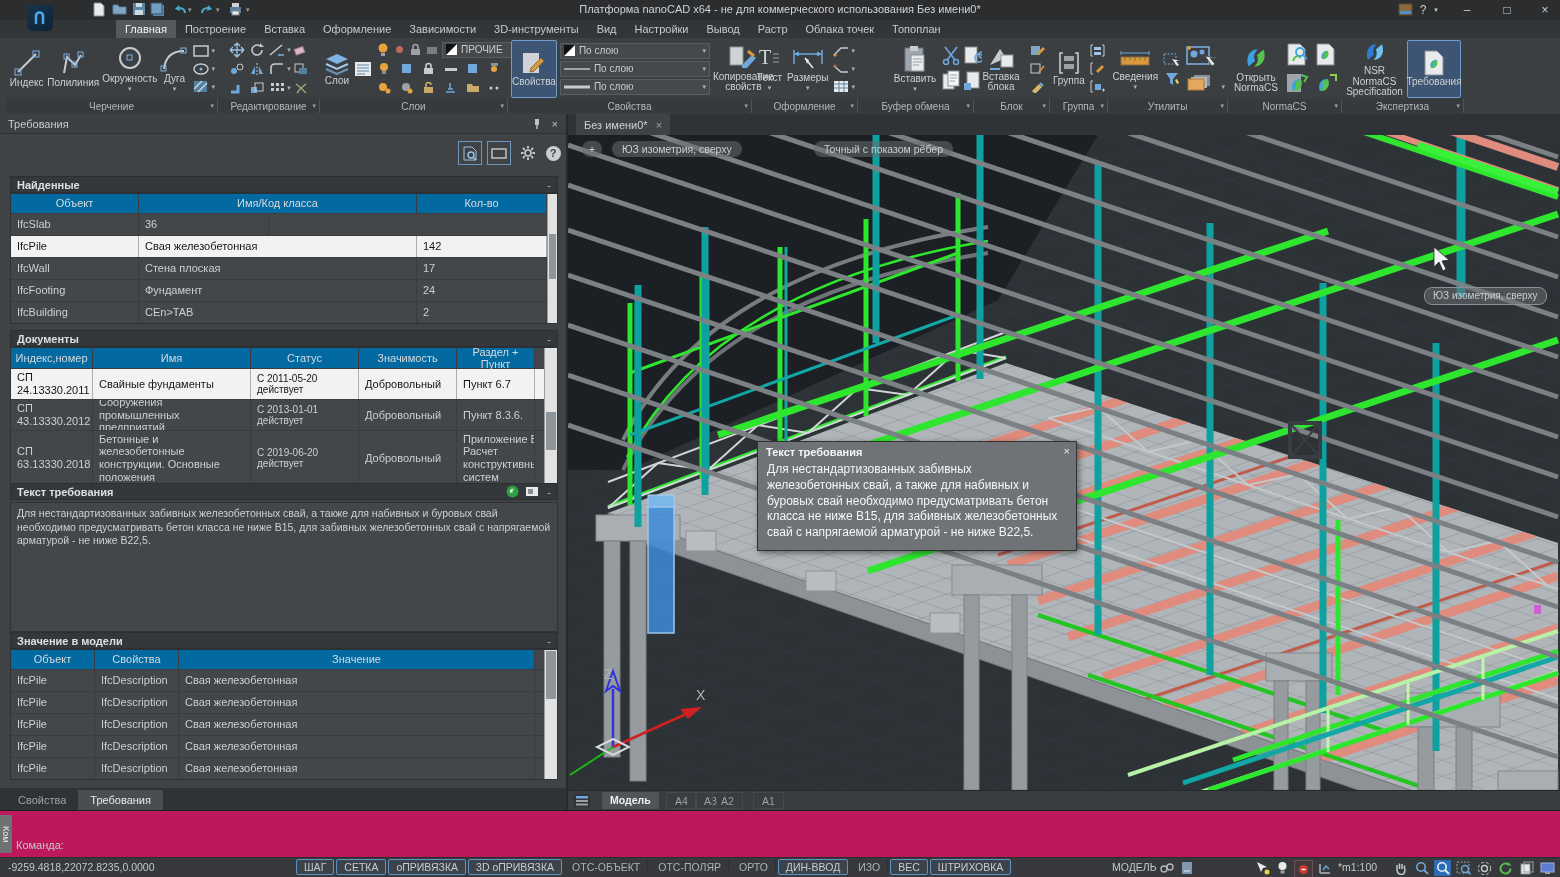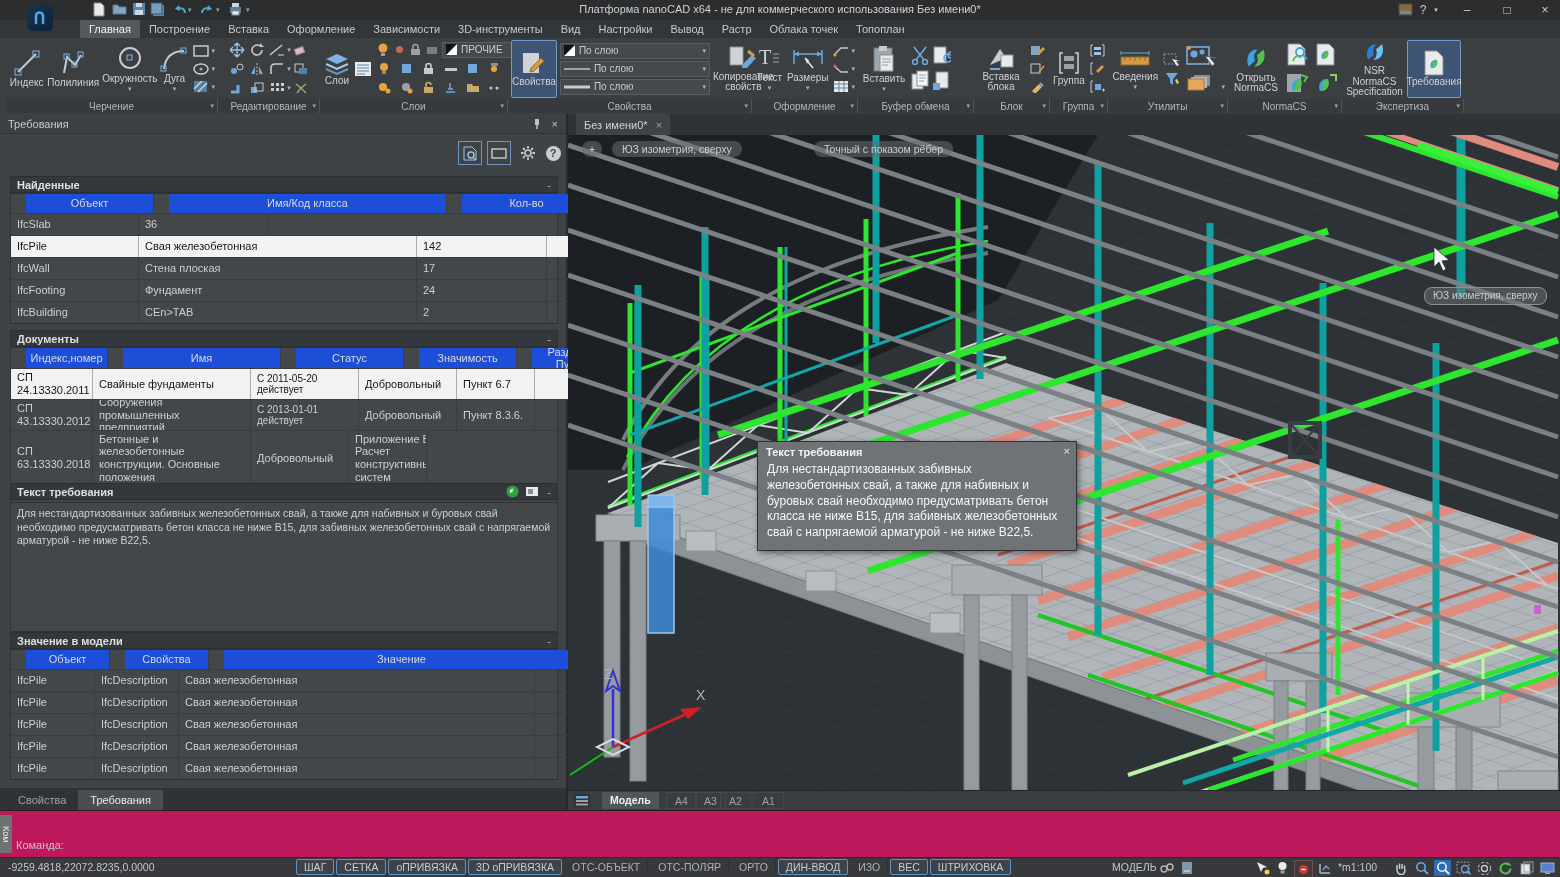--- a/index.html
+++ b/index.html
@@ -14,7 +14,7 @@
   .logo{position:absolute;left:27px;top:5px;width:26px;height:26px;border-radius:5px;
         background:linear-gradient(145deg,#16354f,#0e2236);z-index:30;display:flex;align-items:center;justify-content:center;}
   
-  .menubar{left:0;top:20px;width:1560px;height:18px;background:#333638;display:flex;padding-left:80px;box-sizing:border-box;}
+  .menubar{left:0;top:20px;width:1560px;height:18px;background:#333638;display:flex;padding-left:116px;box-sizing:border-box;}
   .mtab{height:18px;line-height:18px;padding:0 9px;font-size:11px;color:#c6c9cb;}
   .mtab.on{background:#55595c;color:#f2f4f5;}
   

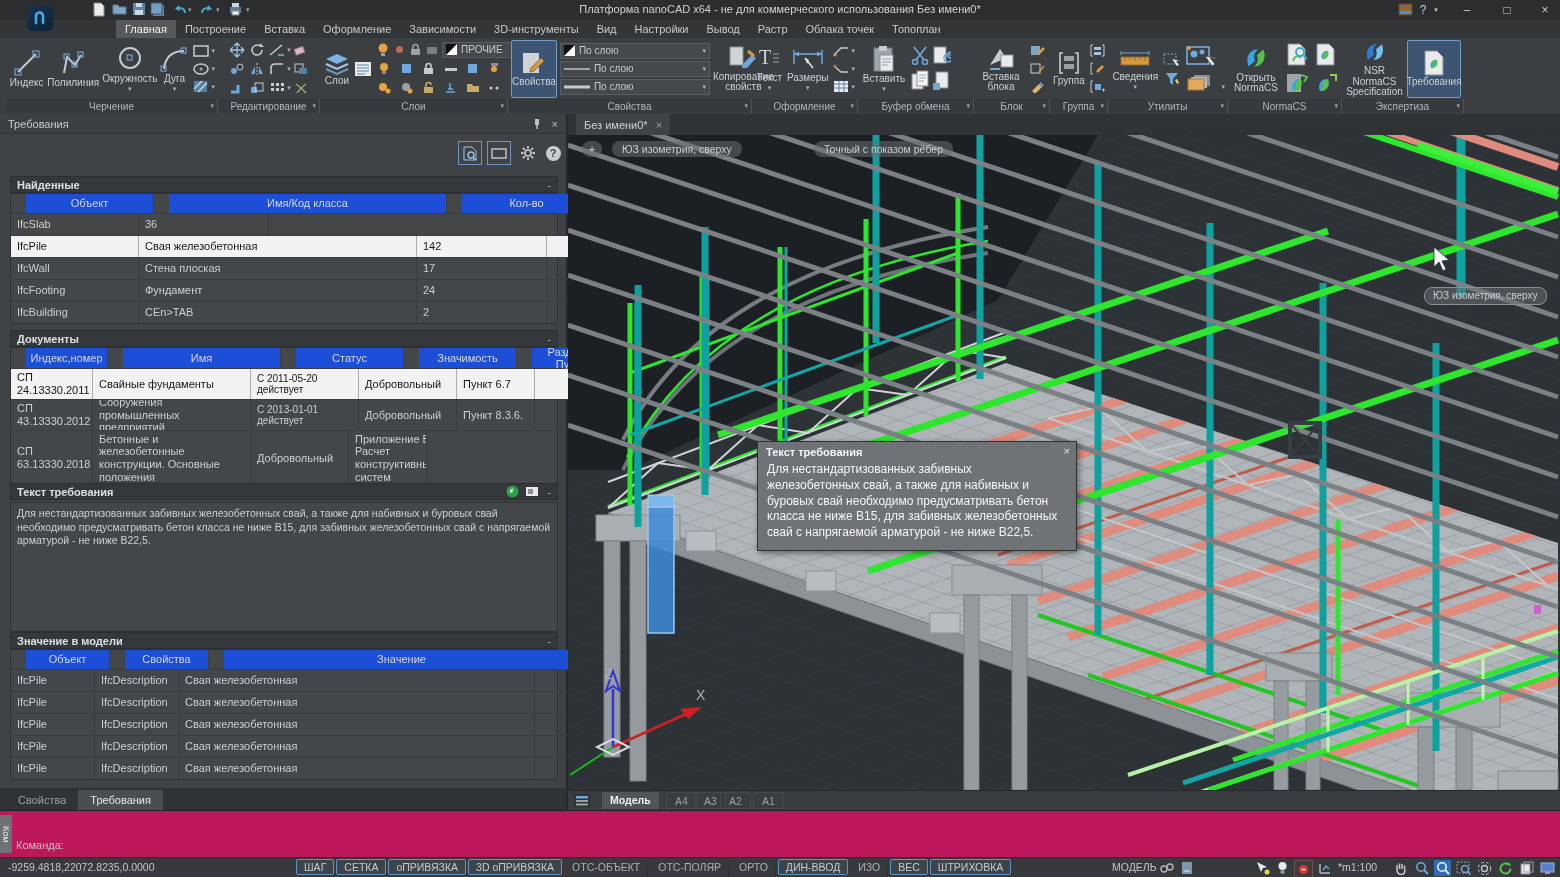--- a/index.html
+++ b/index.html
@@ -539,7 +539,7 @@
         <span class="dd">▾</span>
       </div>
 
-    <div class="rg" style="left:858px;width:116px">
+    <div class="rg" style="left:889px;width:116px">
       <div class="bt" style="width:46px">
         <svg width="24" height="28">
             <rect x="2" y="3" width="18" height="23" fill="#9da6ad" stroke="#6e767c"></rect>

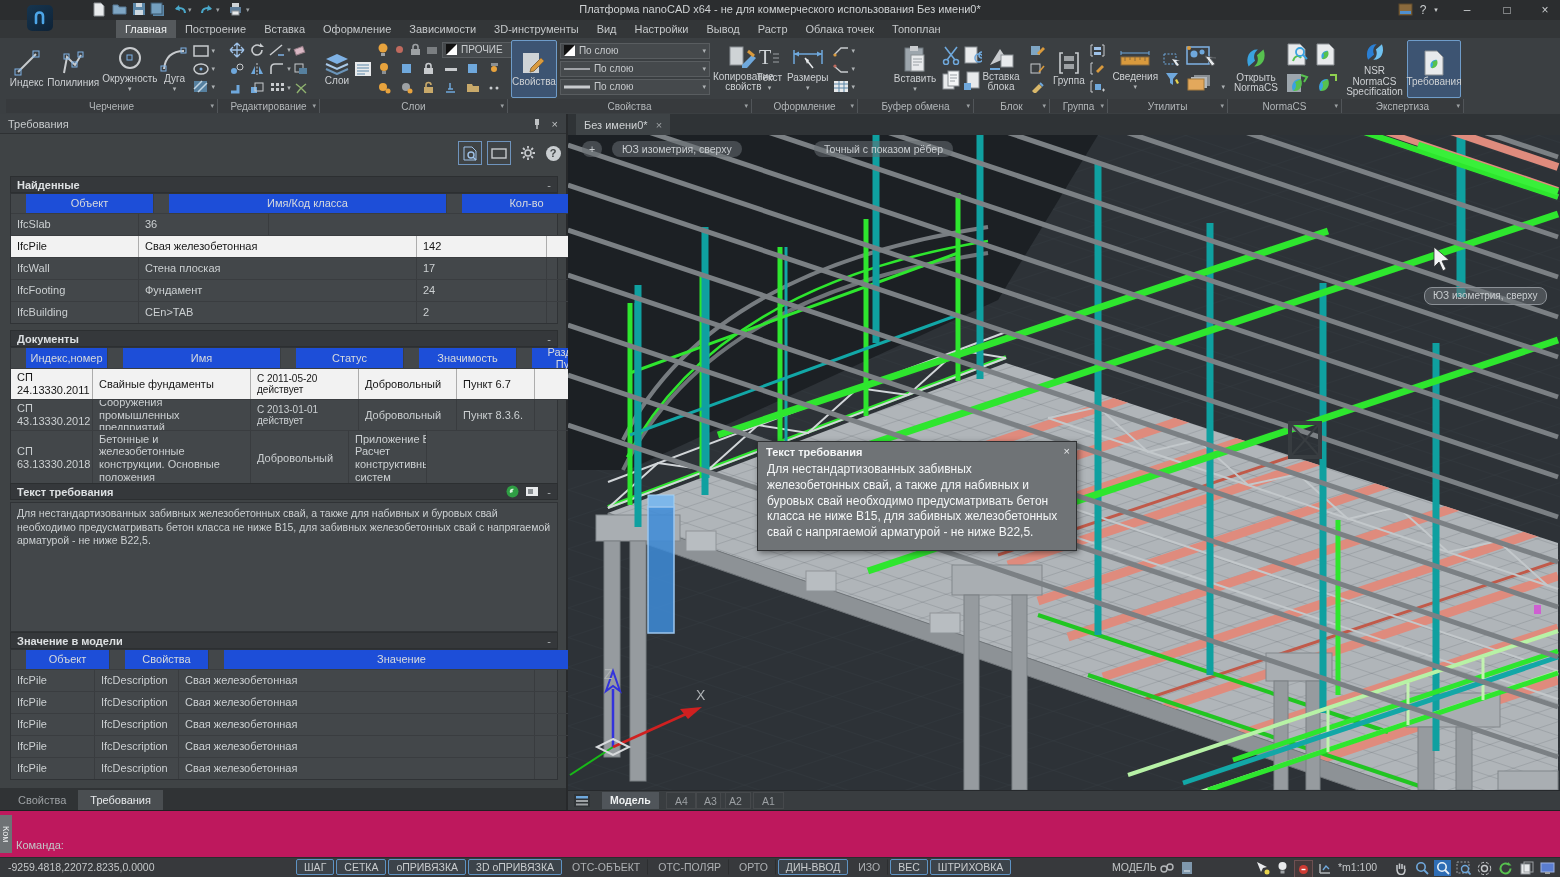--- a/index.html
+++ b/index.html
@@ -47,8 +47,8 @@
   .tbl{position:absolute;left:10px;width:548px;background:#43474a;border:1px solid #303336;font-size:11px;box-sizing:border-box;display:flex;}
   .tbody{flex:1;}
   .trw{display:flex;border-bottom:1px solid #3a3d40;align-items:stretch;}
-  .th{background:#1d4ed8;color:#d7dadd;display:flex;align-items:center;justify-content:center;
-      border-right:1px solid #3a3e41;box-sizing:border-box;text-align:center;line-height:1.1;margin-left:15px;}
+  .th{background:#0369a1;color:#d7dadd;display:flex;align-items:center;justify-content:center;
+      border-right:1px solid #3a3e41;box-sizing:border-box;text-align:center;line-height:1.1;}
   .td{padding:2px 6px;border-right:1px solid rgba(0,0,0,0.15);display:flex;align-items:center;
       box-sizing:border-box;overflow:hidden;color:#ccd0d2;line-height:1.15;}
   .trw.sel{background:#f2f2f2;}

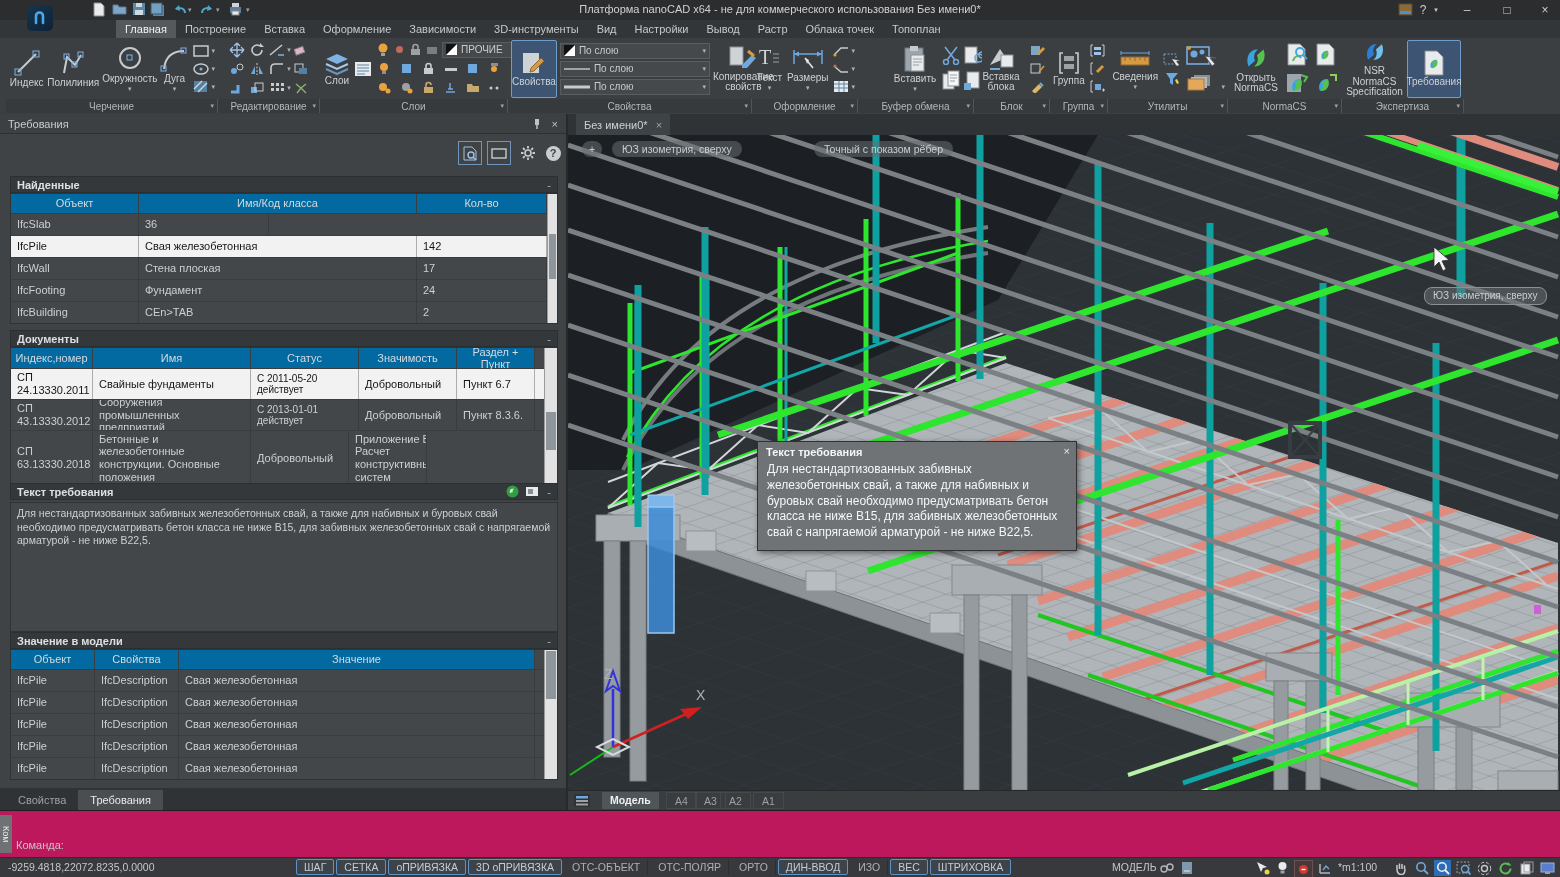--- a/index.html
+++ b/index.html
@@ -884,6 +884,7 @@
         <div class="trw" style="height:54px;border-bottom:none">
           <div class="td" style="width:82px;white-space:normal">СП 63.13330.2018</div>
           <div class="td" style="width:158px;white-space:normal">Бетонные и железобетонные конструкции. Основные положения</div>
+          <div class="td" style="width:108px;font-size:10px">С 2019-06-20 действует</div>
           <div class="td" style="width:98px">Добровольный</div>
           <div class="td" style="width:78px;white-space:normal">Приложение В Расчет конструктивных систем</div>
         </div>

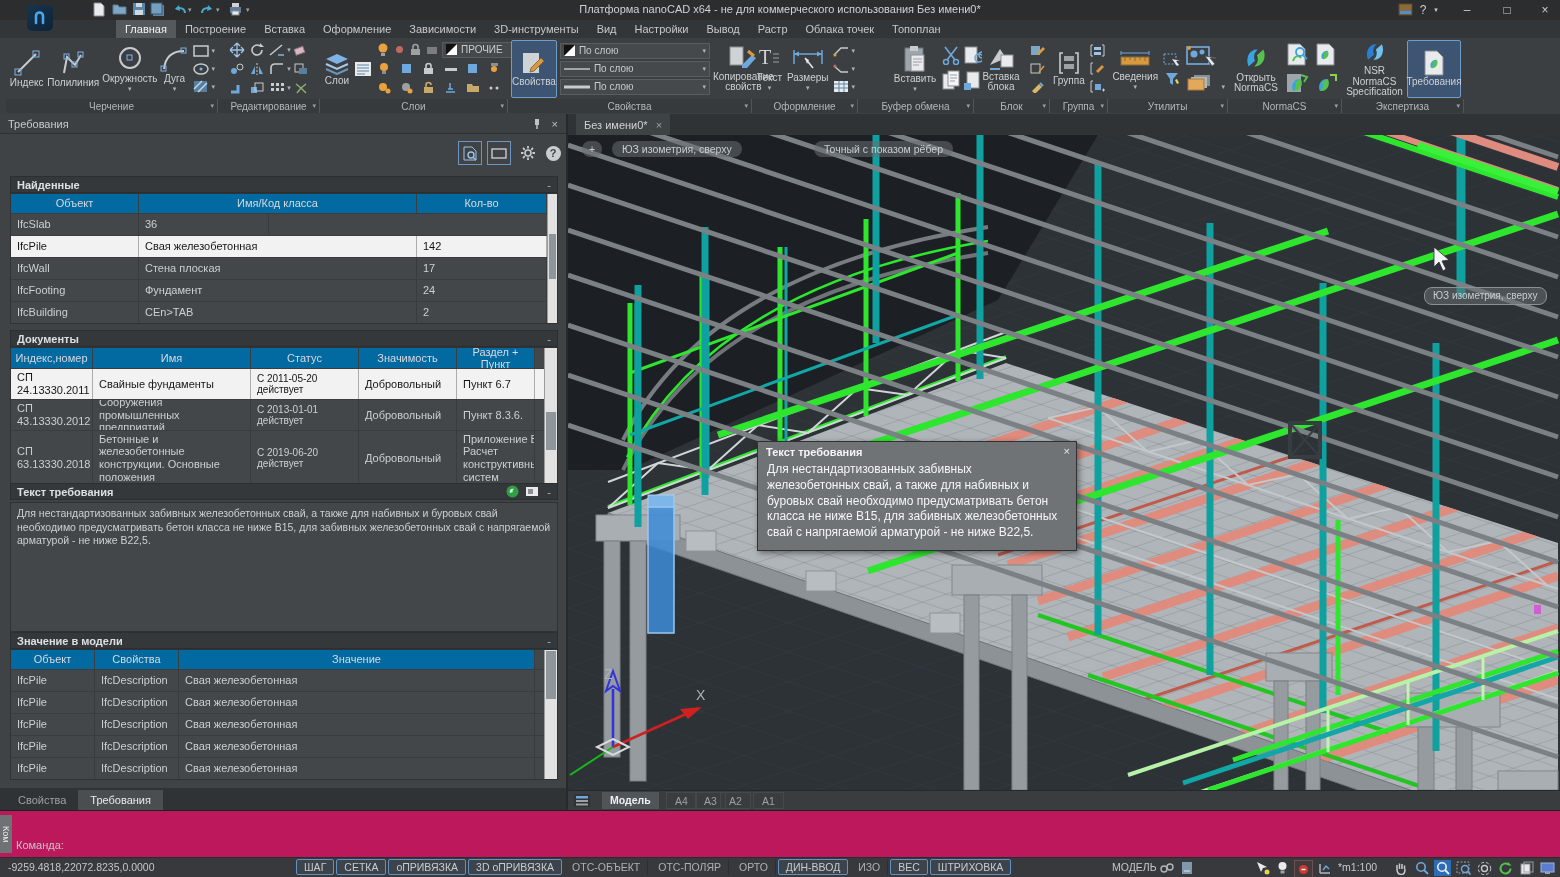--- a/index.html
+++ b/index.html
@@ -1181,7 +1181,7 @@
       <span class="ltab on" style="left:34px">Модель</span>
       <span class="ltab" style="left:98px">A4</span>
       <span class="ltab" style="left:127px">A3</span>
-      <span class="ltab" style="left:152px">A2</span>
+      <span class="ltab" style="left:144px">A2</span>
       <span class="ltab" style="left:185px">A1</span>
     </div>
   </div>

